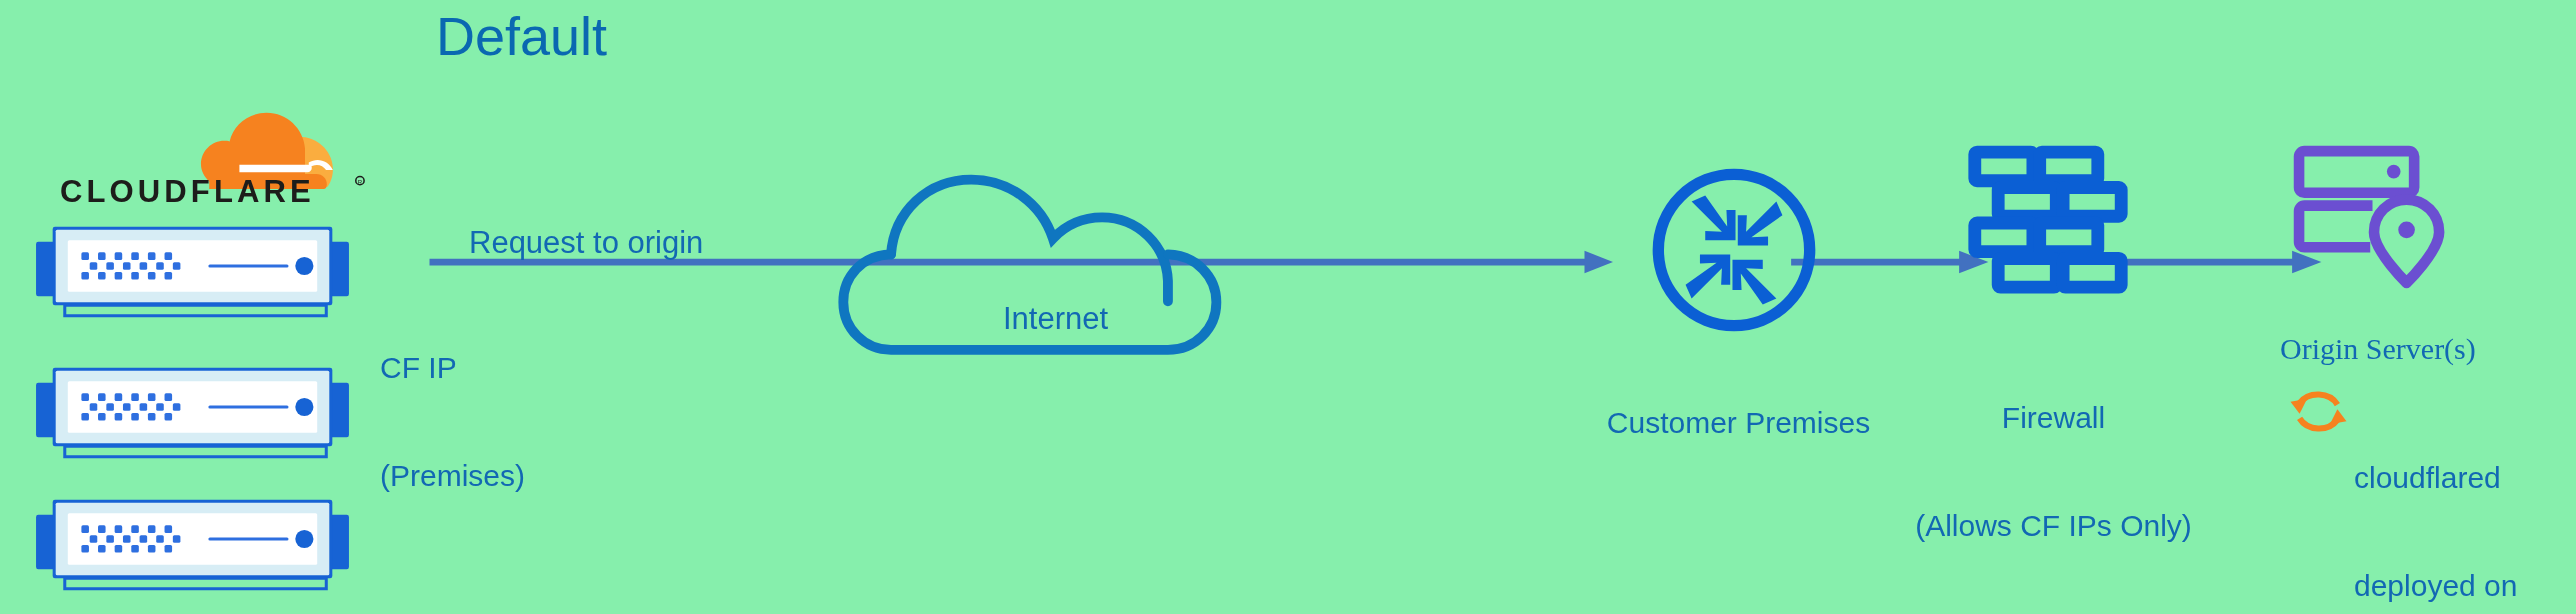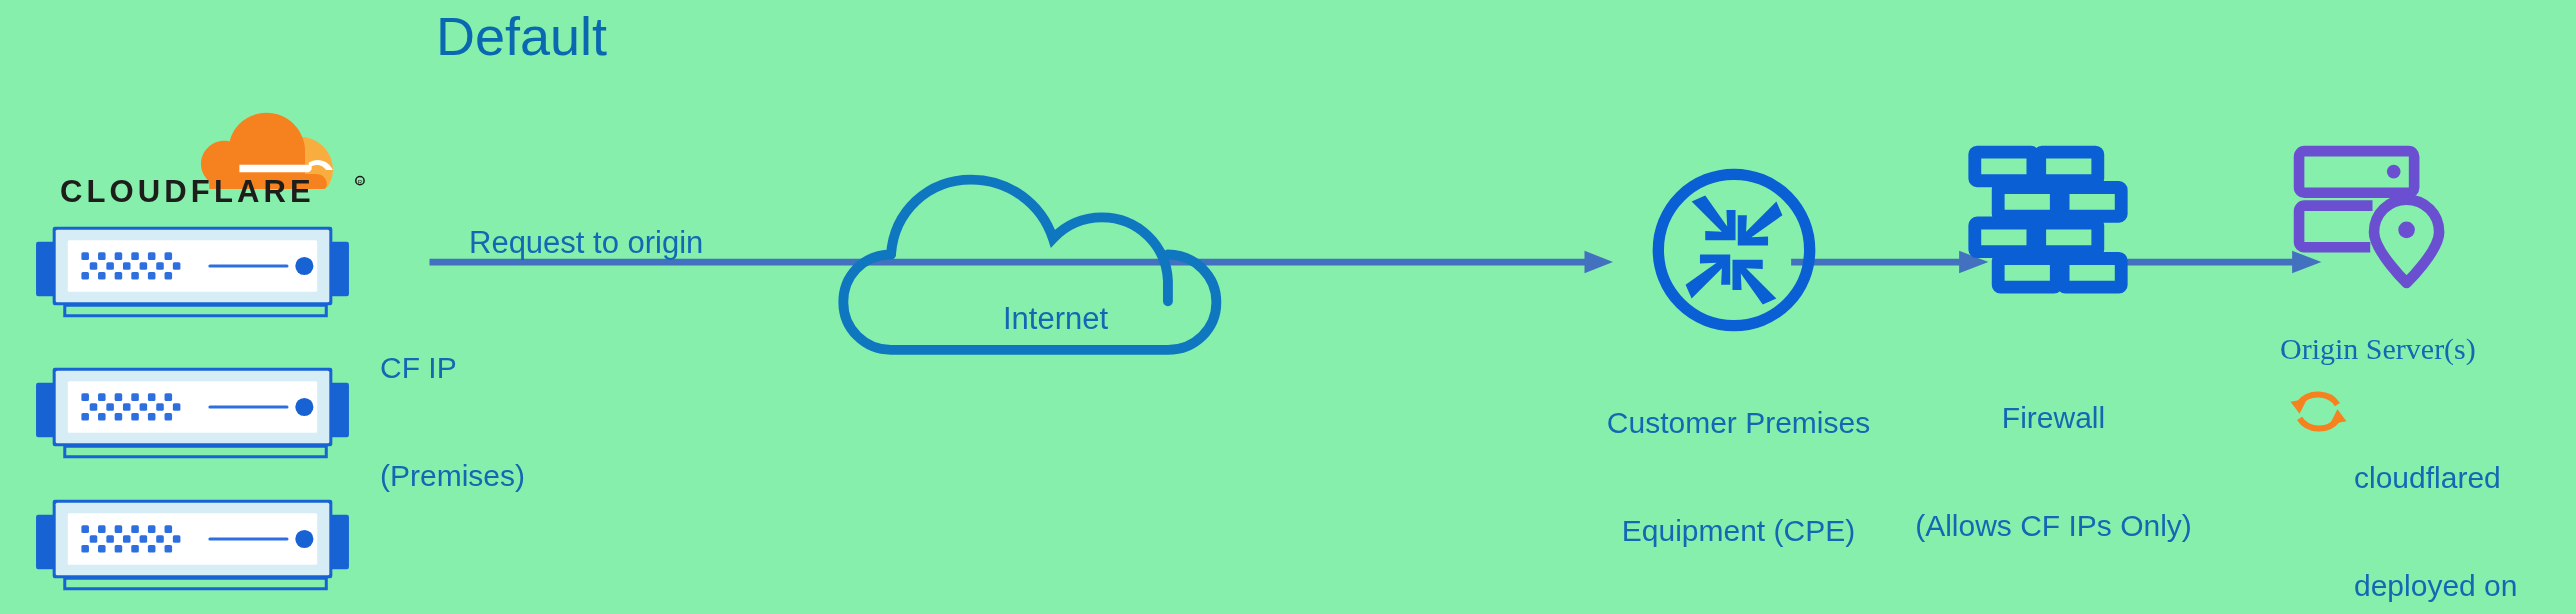--- a/index.html
+++ b/index.html
@@ -319,7 +319,6 @@
 
   <div class="abs lbl" id="label-cpe">
     <div>Customer Premises</div>
-    <div>Equipment (CPE)</div>
   </div>
 
   <div class="abs lbl" id="label-firewall">

